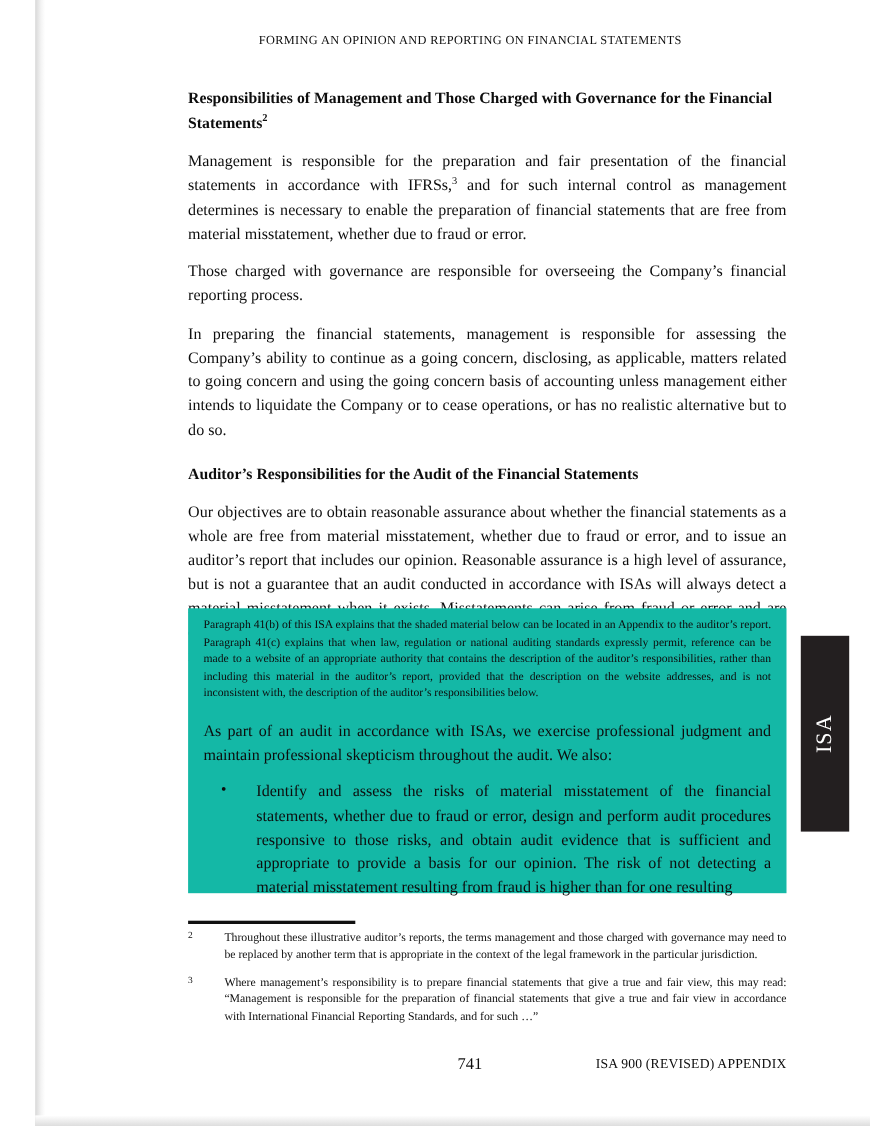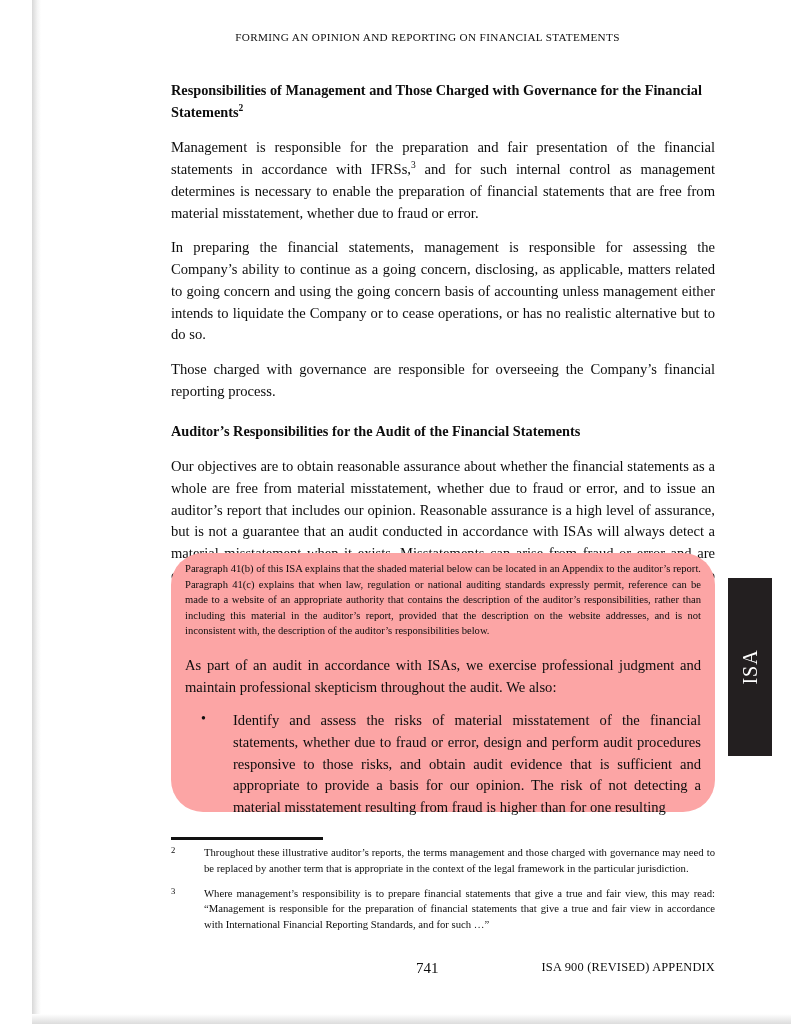--- a/index.html
+++ b/index.html
@@ -215,9 +215,9 @@
 
     <p class="body-par"><span>Management is responsible for the preparation and fair presentation of the financial statements in accordance with IFRSs,</span><sup class="fn-ref">3</sup><span> and for such internal control as management determines is necessary to enable the preparation of financial statements that are free from material misstatement, whether due to fraud or error.</span></p>
 
+    <p class="body-par">Those charged with governance are responsible for overseeing the Company’s financial reporting process.</p>
+
     <p class="body-par">In preparing the financial statements, management is responsible for assessing the Company’s ability to continue as a going concern, disclosing, as applicable, matters related to going concern and using the going concern basis of accounting unless management either intends to liquidate the Company or to cease operations, or has no realistic alternative but to do so.</p>
-
-    <p class="body-par">Those charged with governance are responsible for overseeing the Company’s financial reporting process.</p>
 
     <h2 class="section-heading tight">Auditor’s Responsibilities for the Audit of the Financial Statements</h2>
 

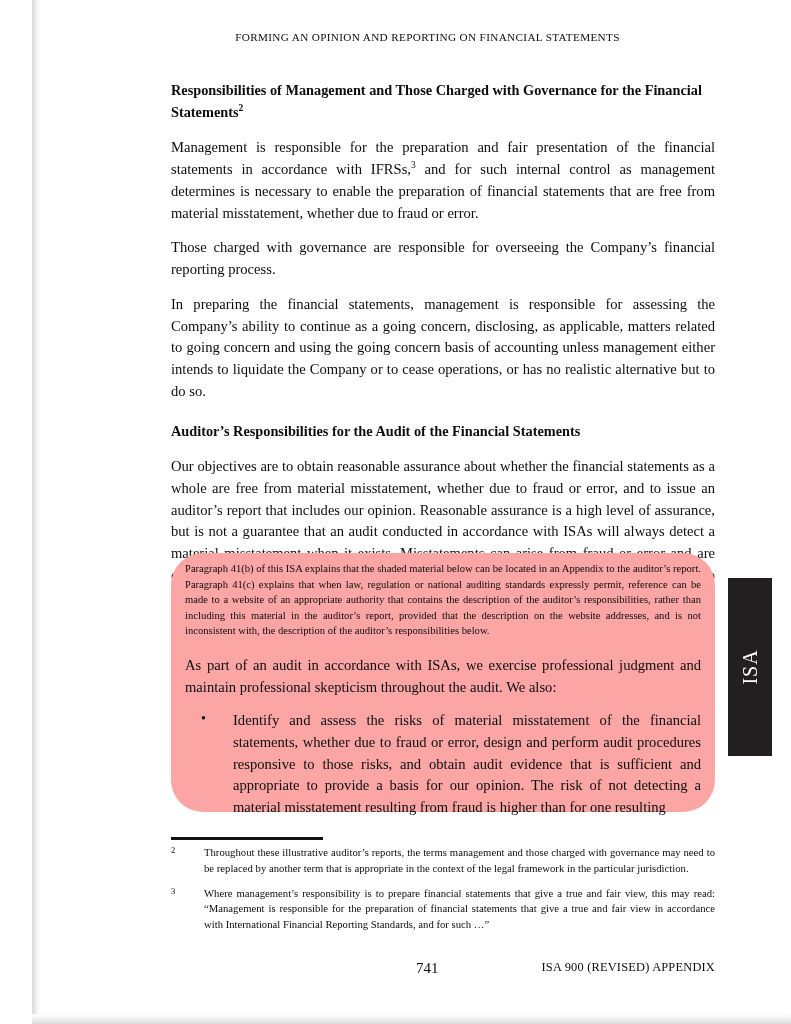--- a/index.html
+++ b/index.html
@@ -90,10 +90,9 @@
     top: 553px;
     width: 544px;
     height: 259px;
-    background: #fca5a5;
+    background: #14b8a6;
     box-sizing: border-box;
     padding: 8px 14px 0 14px;
-    border-radius: 32px;
   }
   .shaded-note {
     font-size: 10.6px;

